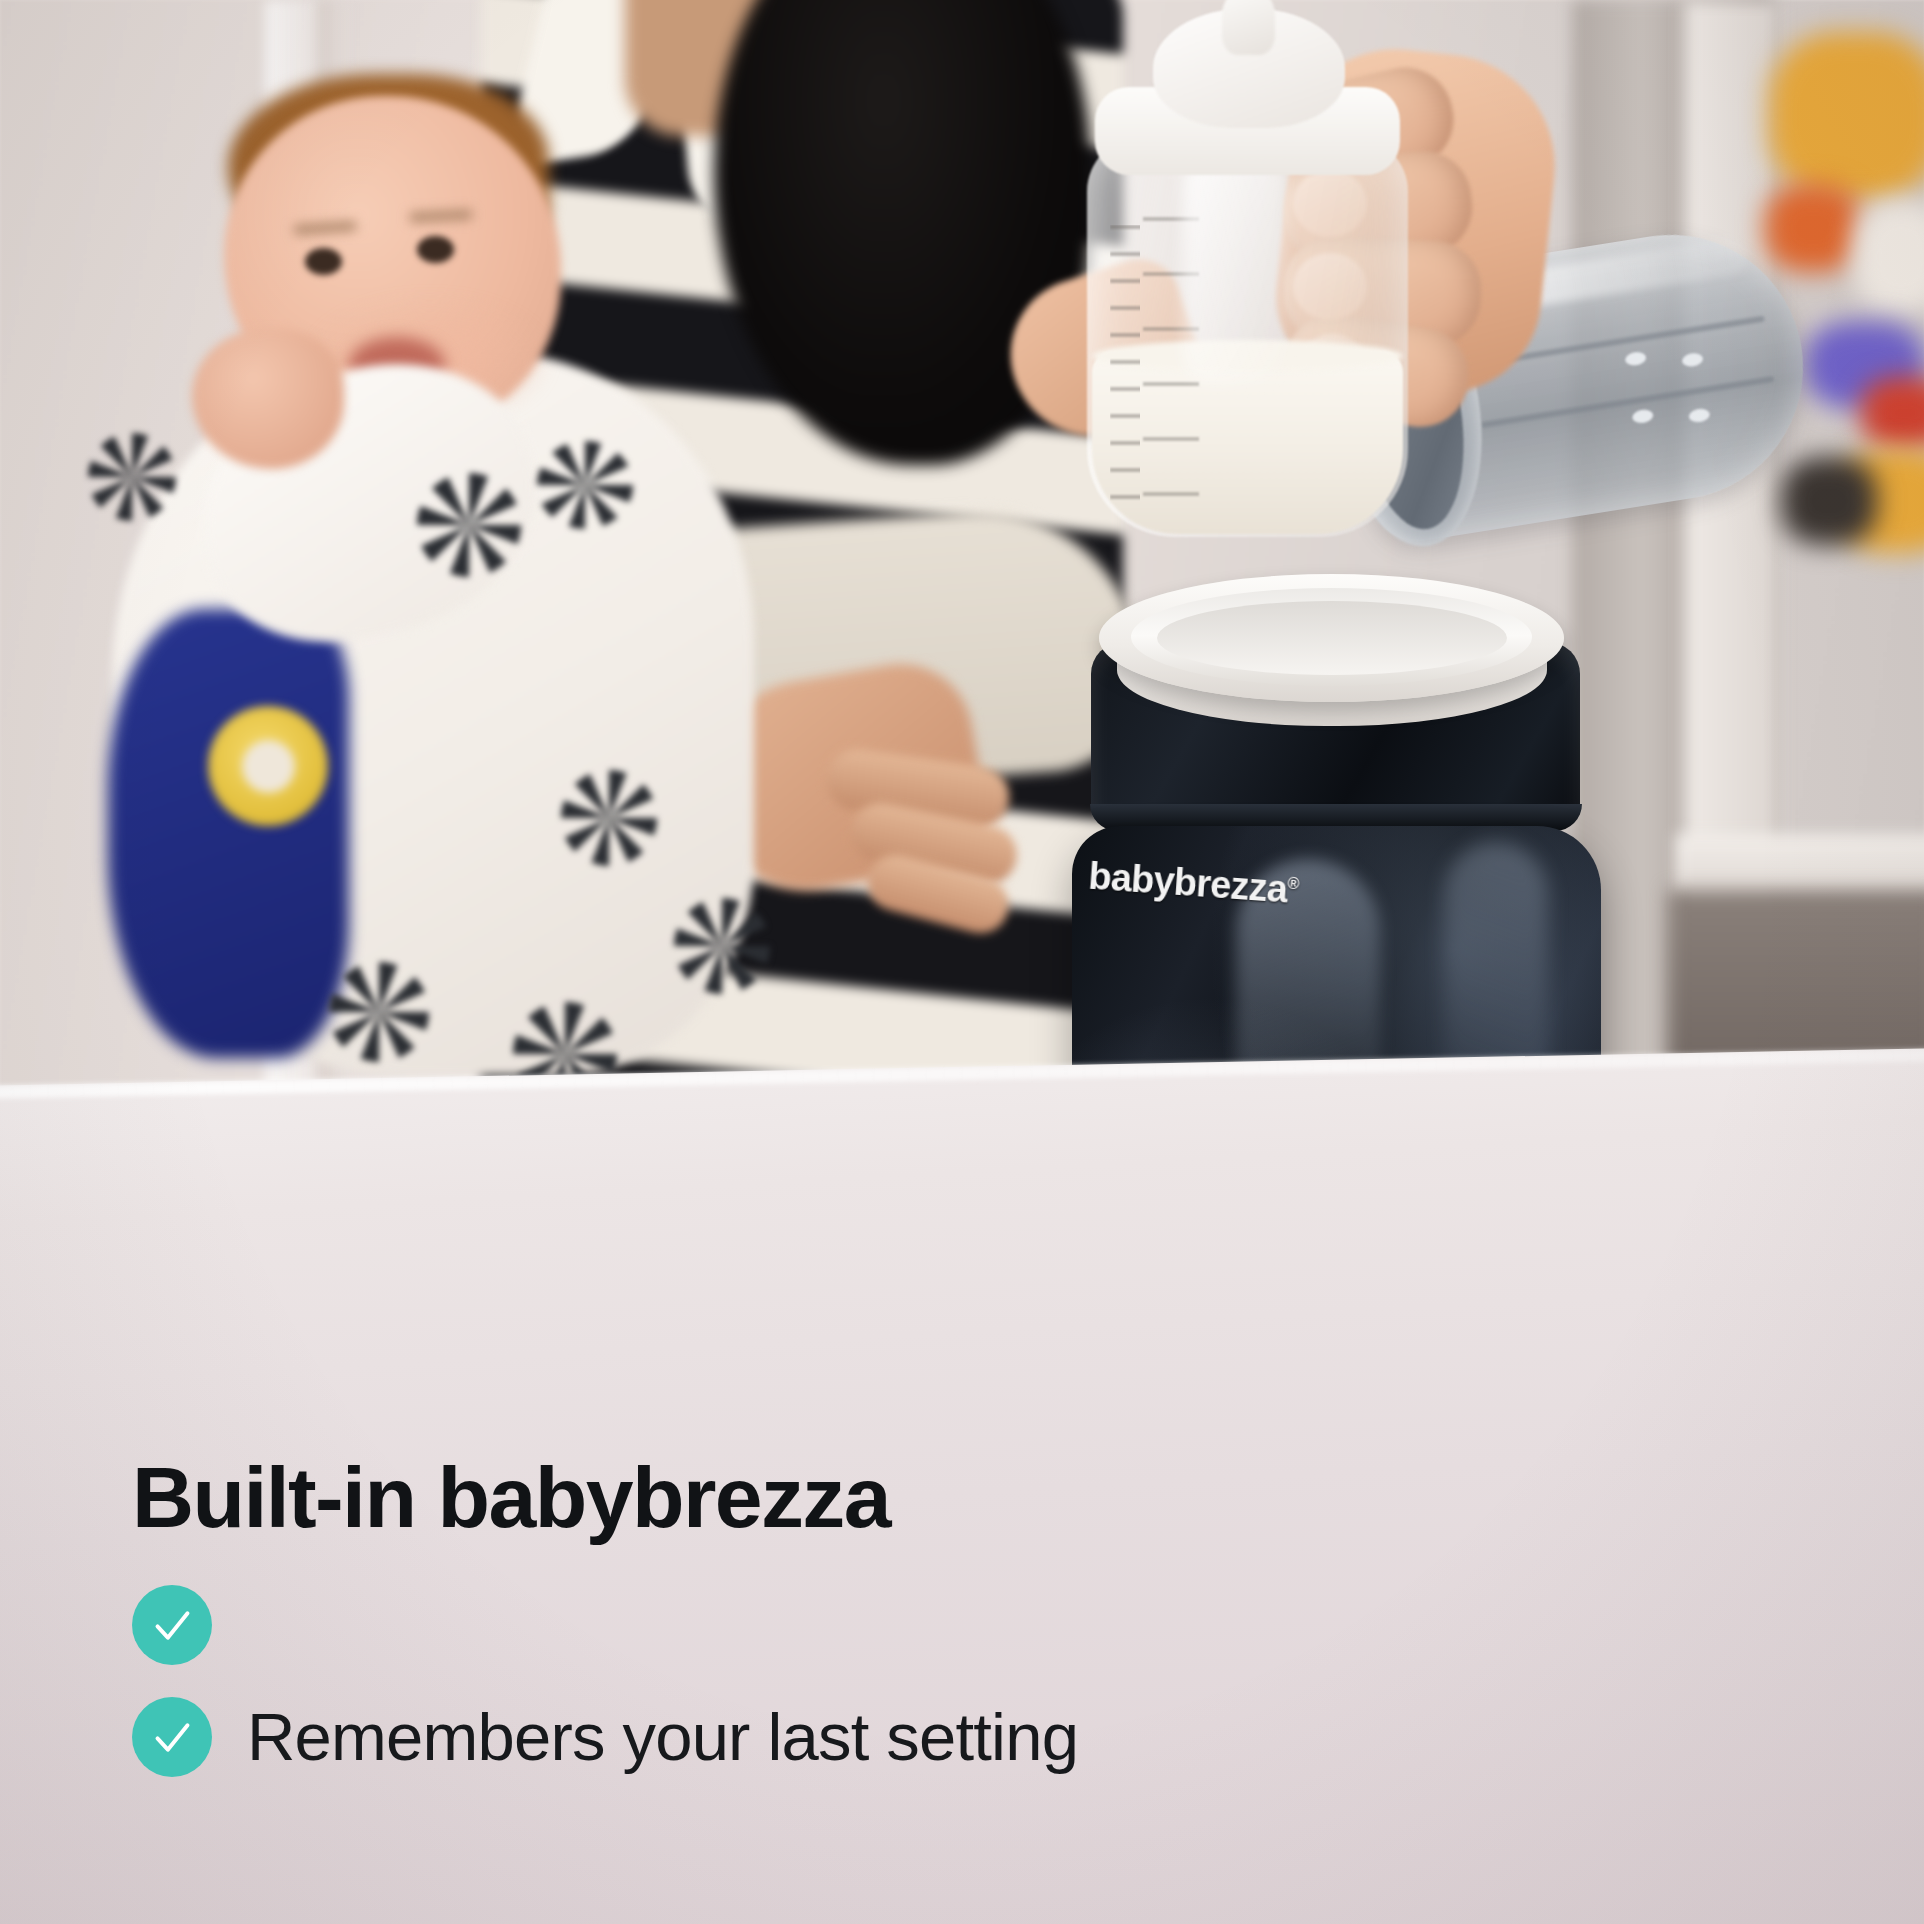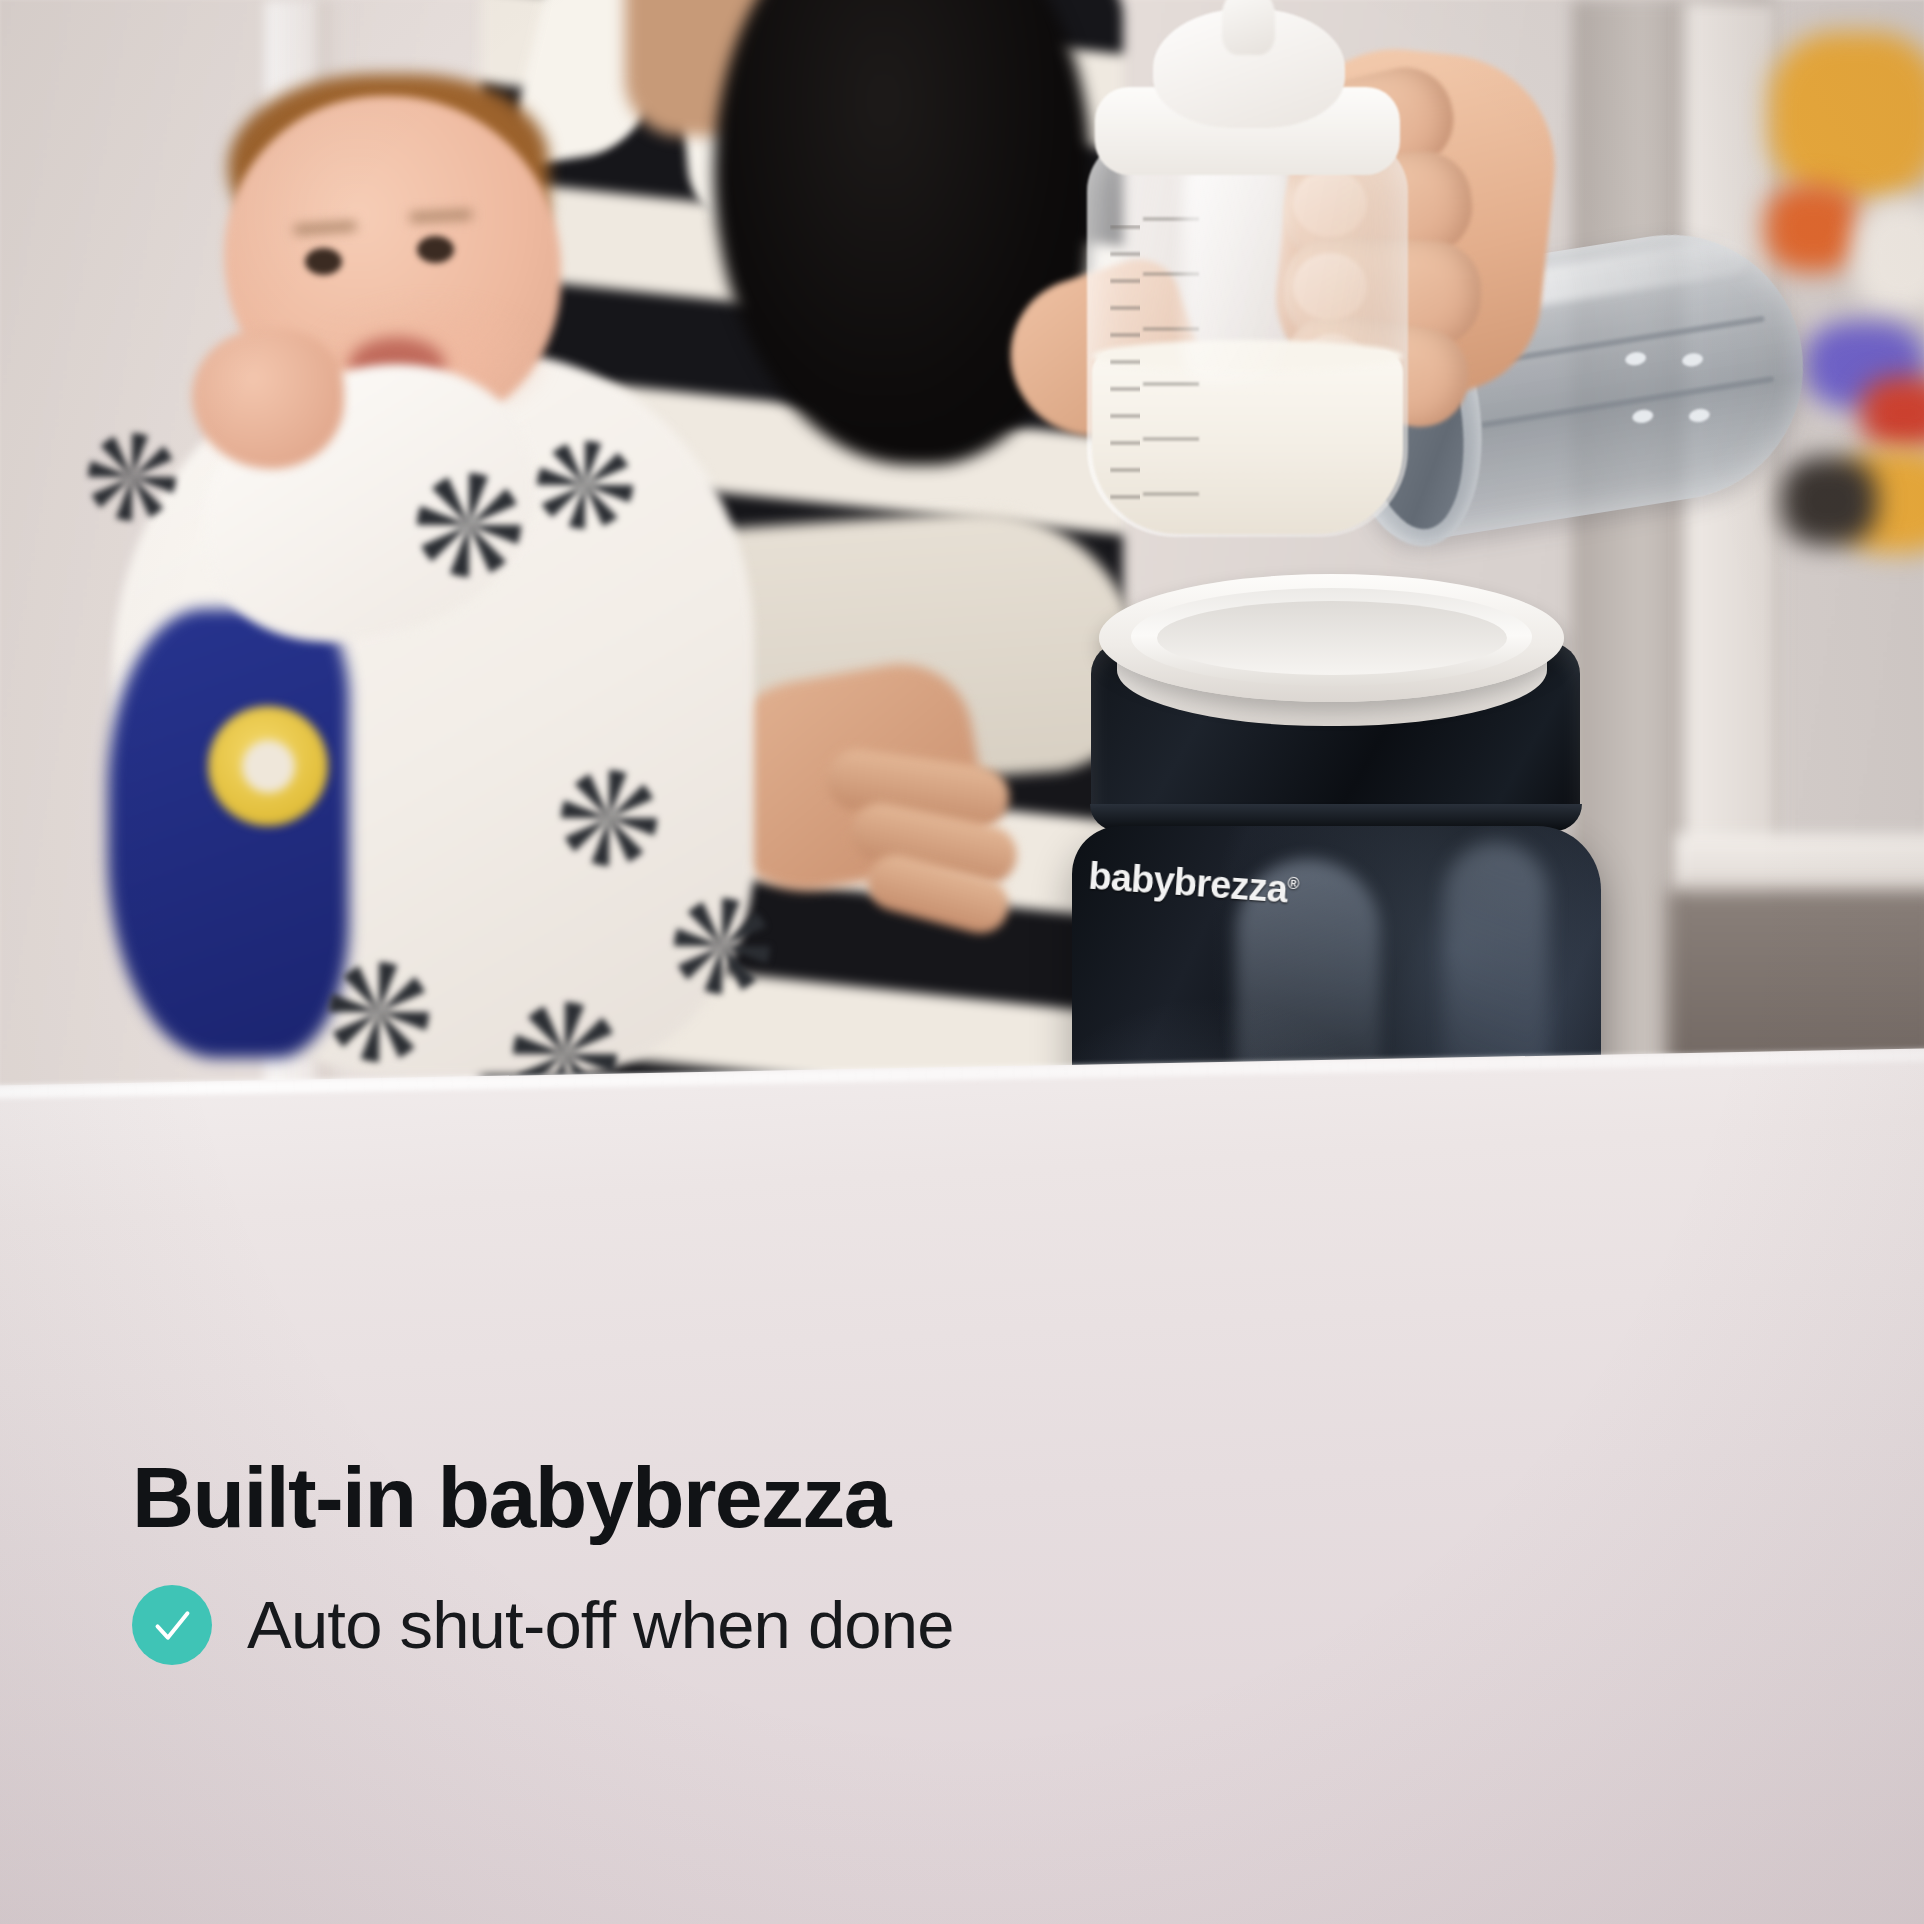--- a/index.html
+++ b/index.html
@@ -607,7 +607,6 @@
           <polyline points="4,12.5 9.5,18.5 20,5.5"></polyline>
         </svg>
       </span>
-      <span class="bullet-text">Auto shut-off when done</span>
     </div>
 
   </div>

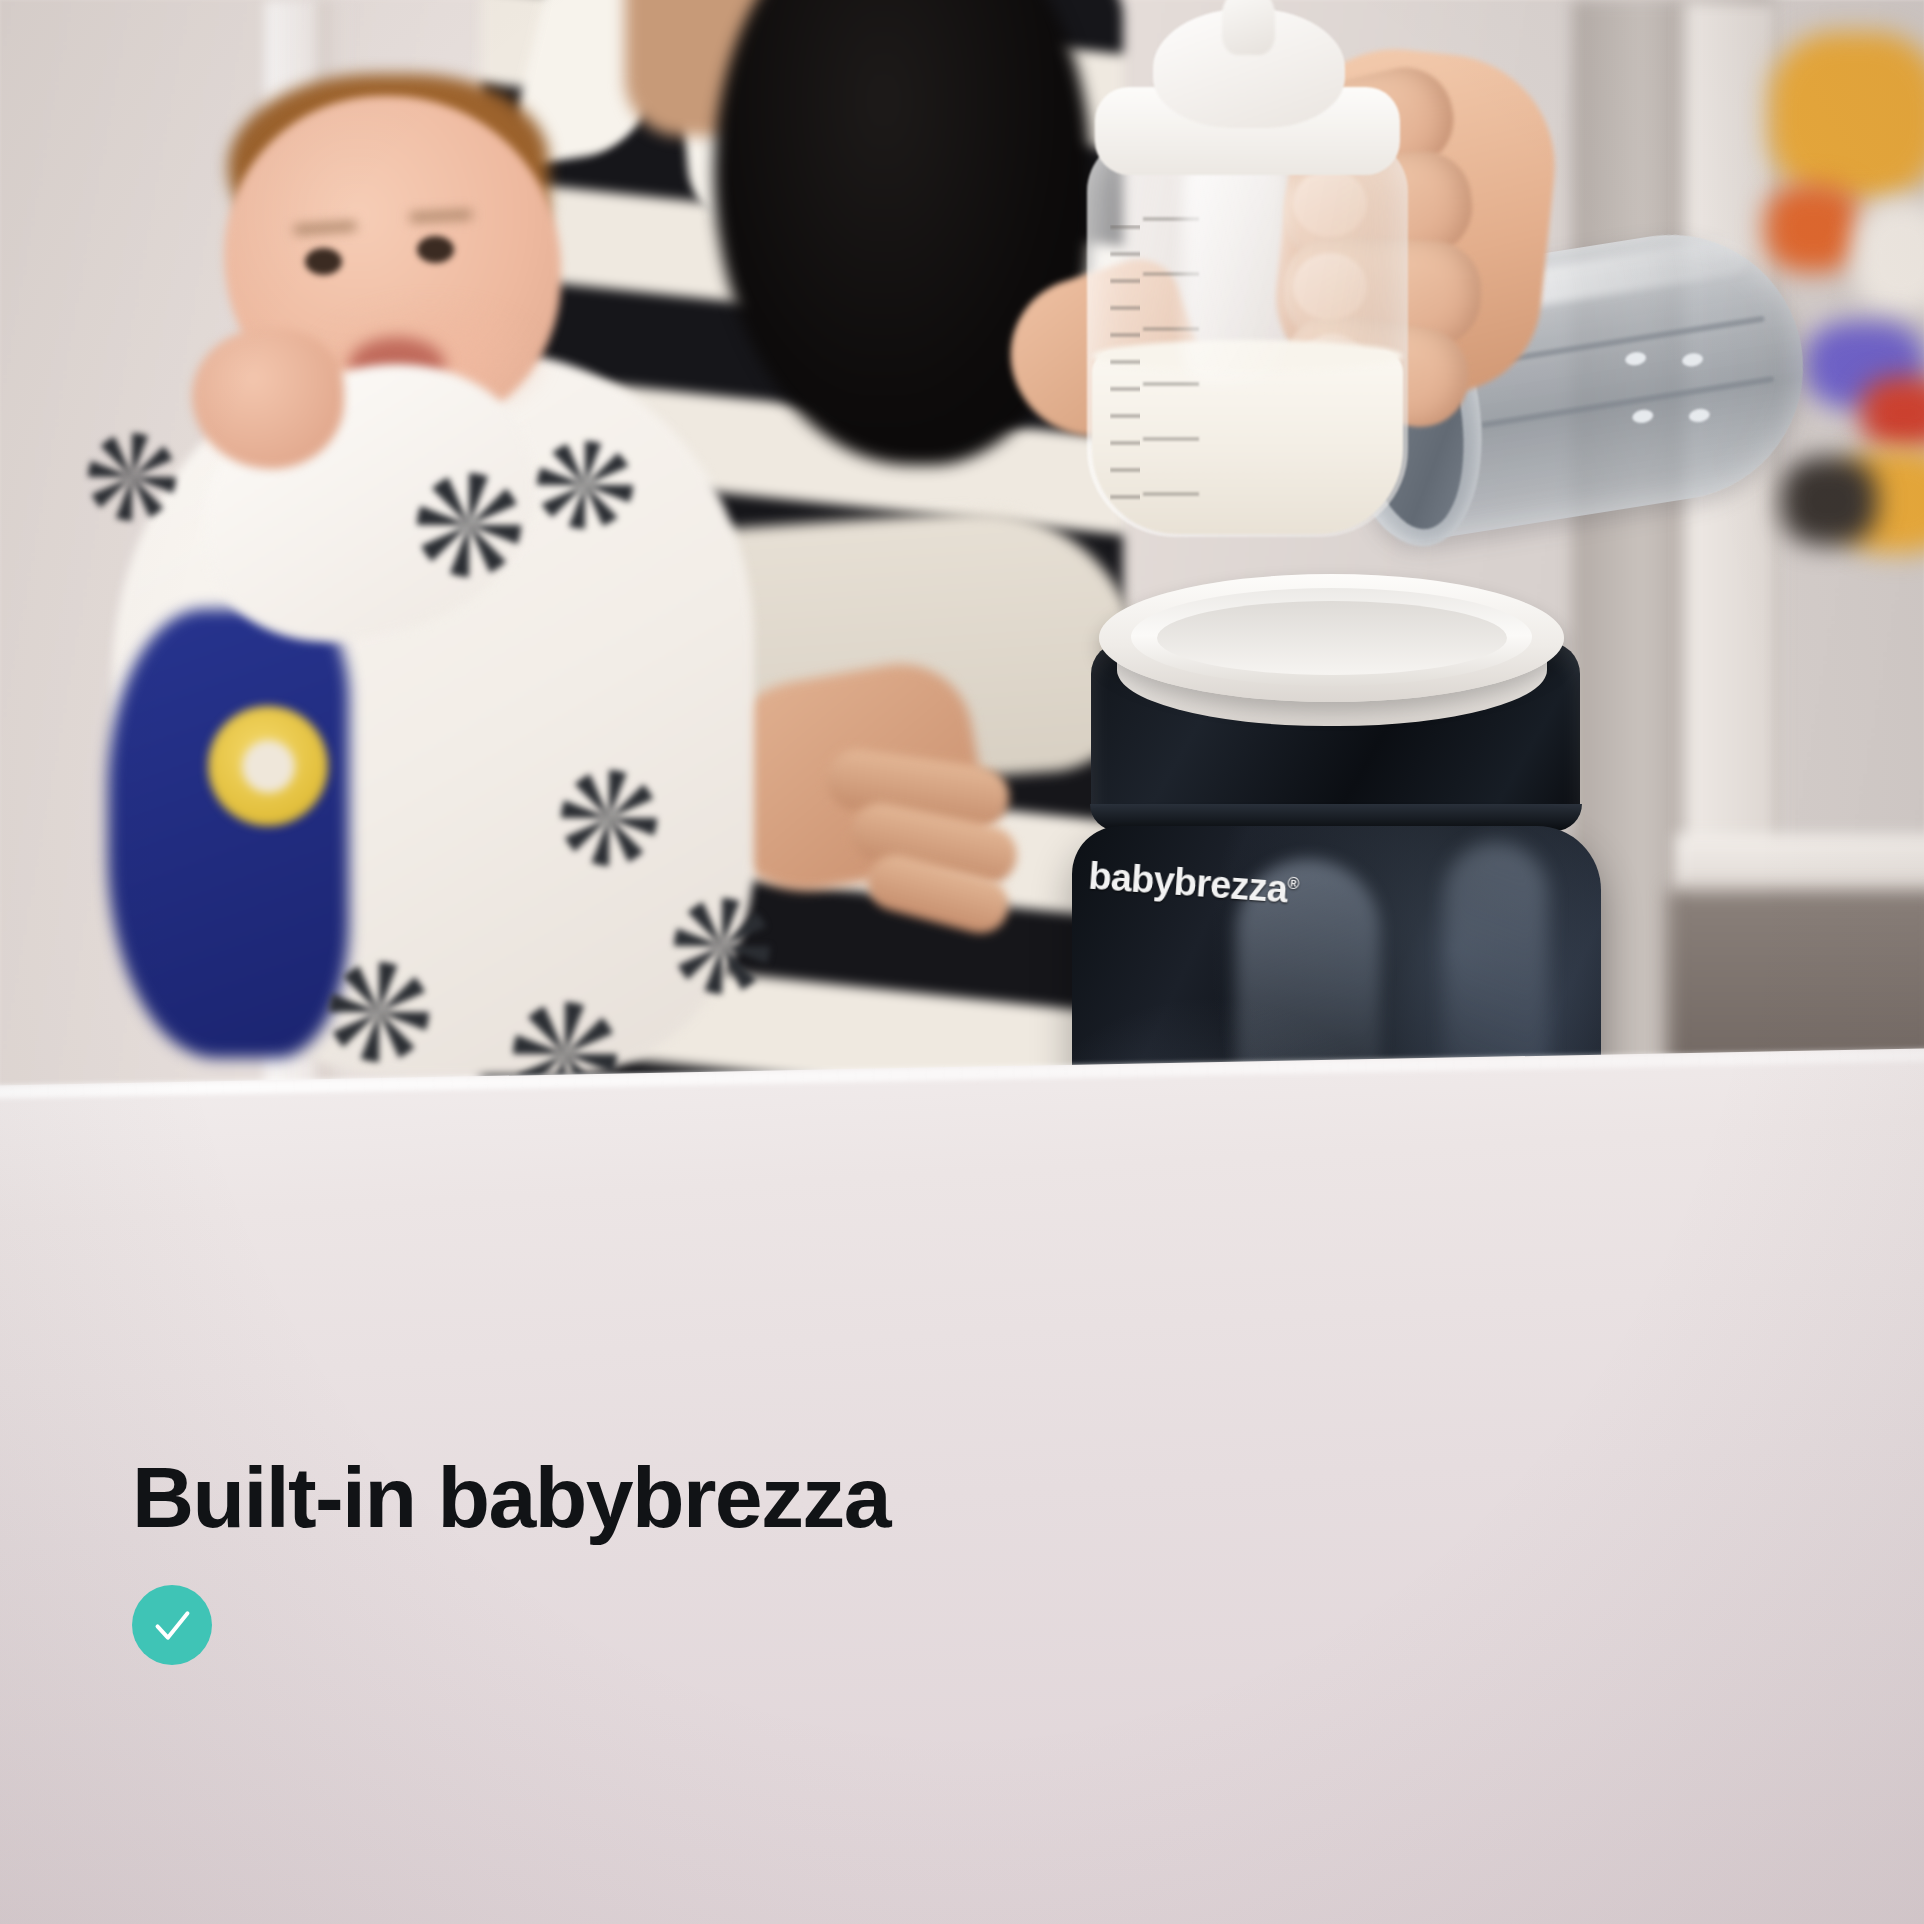--- a/index.html
+++ b/index.html
@@ -609,6 +609,14 @@
       </span>
     </div>
 
+    <div class="bullet">
+      <span class="tick">
+        <svg viewBox="0 0 24 24" fill="none" stroke="#ffffff" stroke-width="2.1" stroke-linecap="round" stroke-linejoin="round" aria-hidden="true">
+          <polyline points="4,12.5 9.5,18.5 20,5.5"></polyline>
+        </svg>
+      </span>
+      <span class="bullet-text">Remembers your last setting</span>
+    </div>
   </div>
 
 </div>

